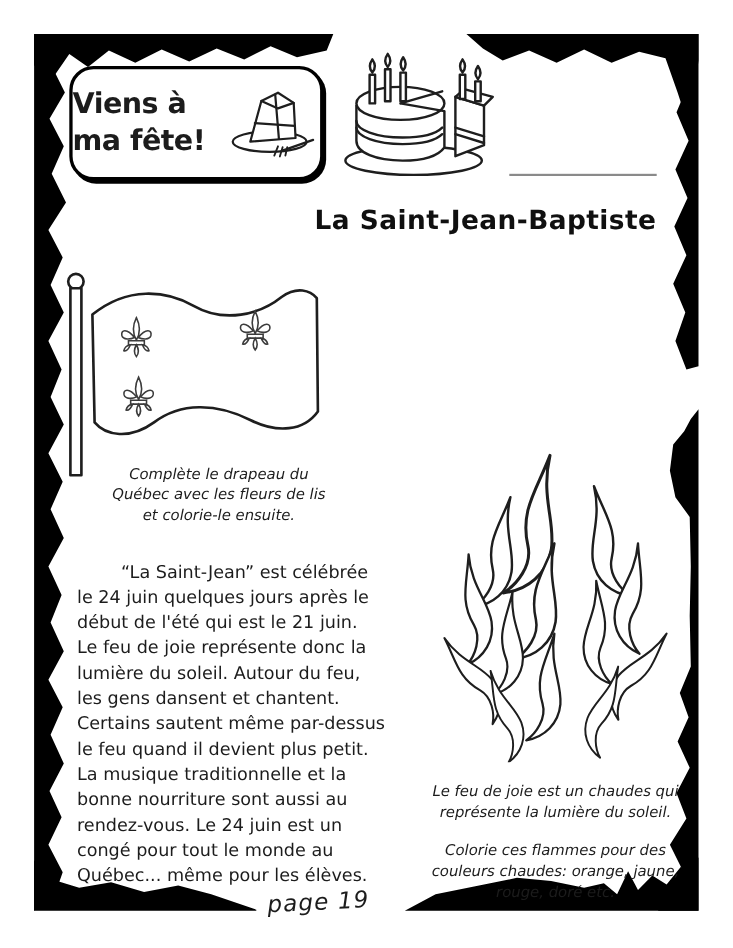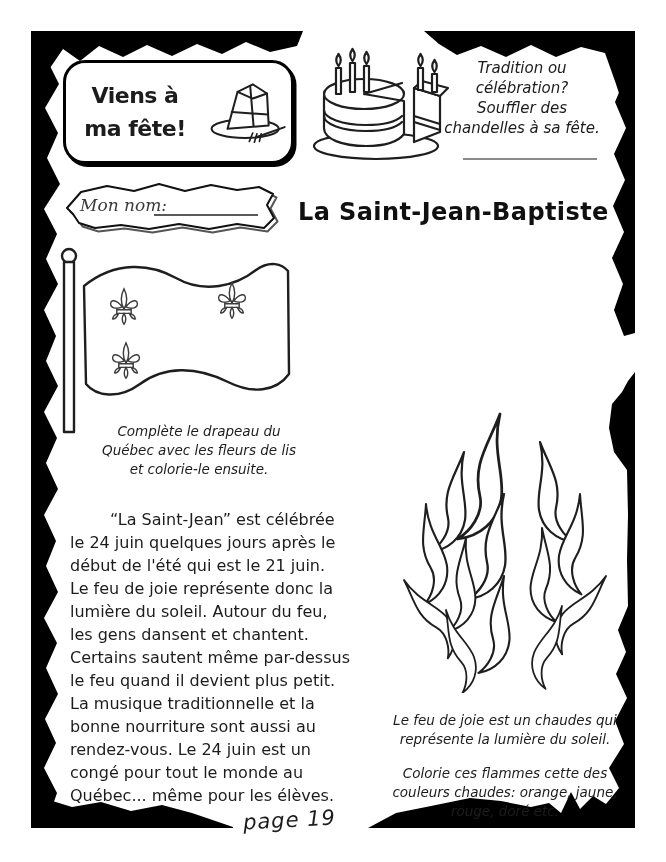--- a/index.html
+++ b/index.html
@@ -95,10 +95,6 @@
     </g>
   </svg>
 
-  <div class="abs note">Tradition ou
-célébration?
-Souffler des
-chandelles à sa fête.</div>
   <div class="abs answer-line"></div>
 
   <div class="abs banner">

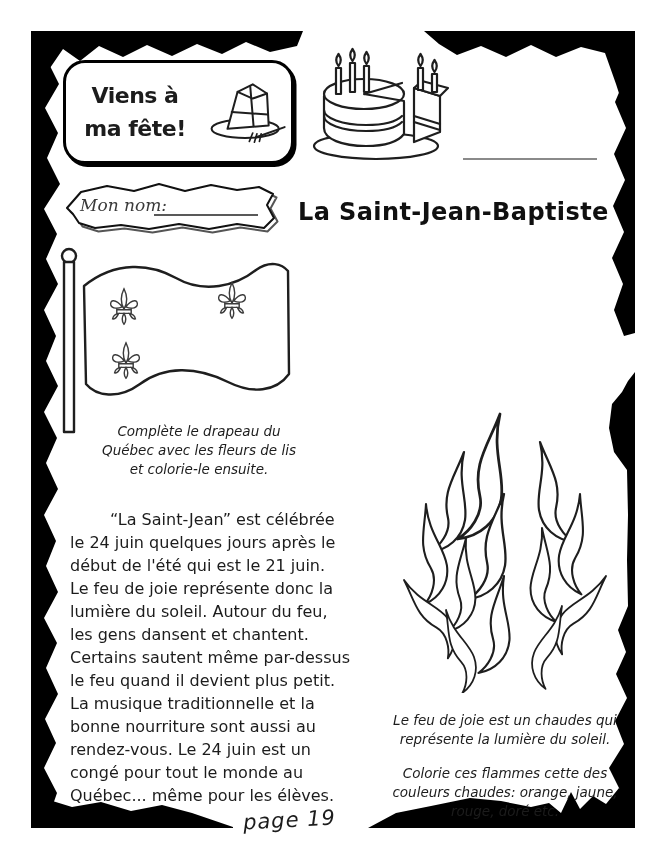--- a/index.html
+++ b/index.html
@@ -13,7 +13,7 @@
   
   .badge{left:63px;top:60px;width:225px;height:98px;background:#fff;border:3px solid #000;
          border-radius:22px;box-shadow:2.5px 3px 0 #000;display:flex;align-items:center;z-index:2;}
-  .badge-label{width:138px;text-align:center;font-weight:bold;font-size:22px;line-height:33px;
+  .badge-label{width:138px;text-align:left;font-weight:bold;font-size:26px;line-height:33px;
                white-space:pre-line;letter-spacing:-0.5px;}
   
   .note{left:424px;top:58px;width:196px;text-align:center;font-style:italic;font-size:15px;

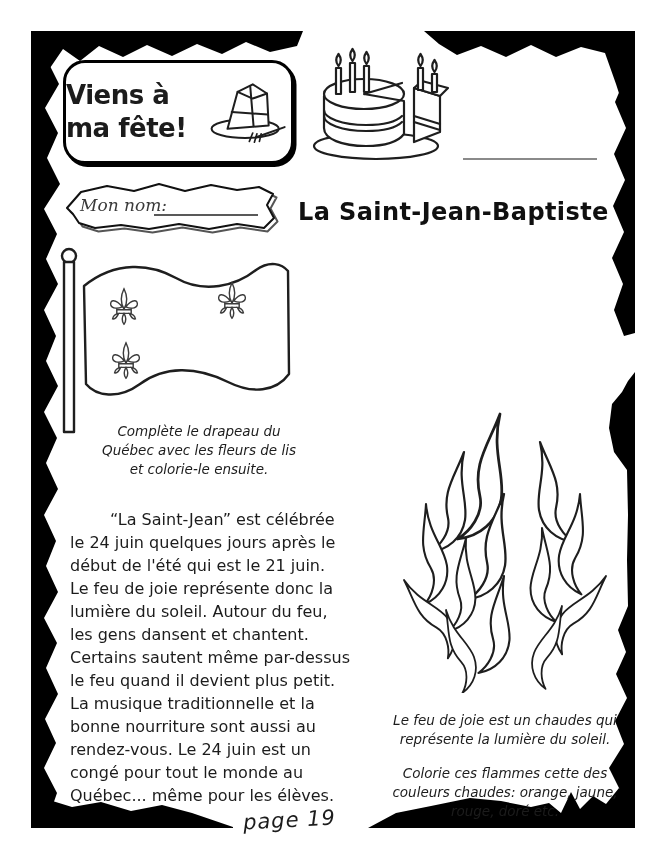--- a/index.html
+++ b/index.html
@@ -97,16 +97,6 @@
 
   <div class="abs answer-line"></div>
 
-  <div class="abs banner">
-    <svg width="232" height="62" viewBox="0 0 232 62">
-      <g stroke-linejoin="round">
-        <path d="M11,33 L25,17 L51,11 L78,16 L103,9 L129,16 L155,10 L181,15 L203,12 L217,19 L211,30 L218,43 L208,53 L181,49 L153,54 L123,49 L93,54 L65,50 L39,53 L23,48 L17,39 Z" fill="#ffffff" stroke="#555555" stroke-width="2" transform="translate(3.5,3.5)"></path>
-        <path d="M11,33 L25,17 L51,11 L78,16 L103,9 L129,16 L155,10 L181,15 L203,12 L217,19 L211,30 L218,43 L208,53 L181,49 L153,54 L123,49 L93,54 L65,50 L39,53 L23,48 L17,39 Z" fill="#ffffff" stroke="#111111" stroke-width="2"></path>
-        <path d="M98,40 L202,40" stroke="#222222" stroke-width="1.6"></path>
-      </g>
-    </svg>
-    <span class="name-label">Mon nom:</span>
-  </div>
 
   <h1 class="abs title" style="margin:14px;">La Saint-Jean-Baptiste</h1>
 

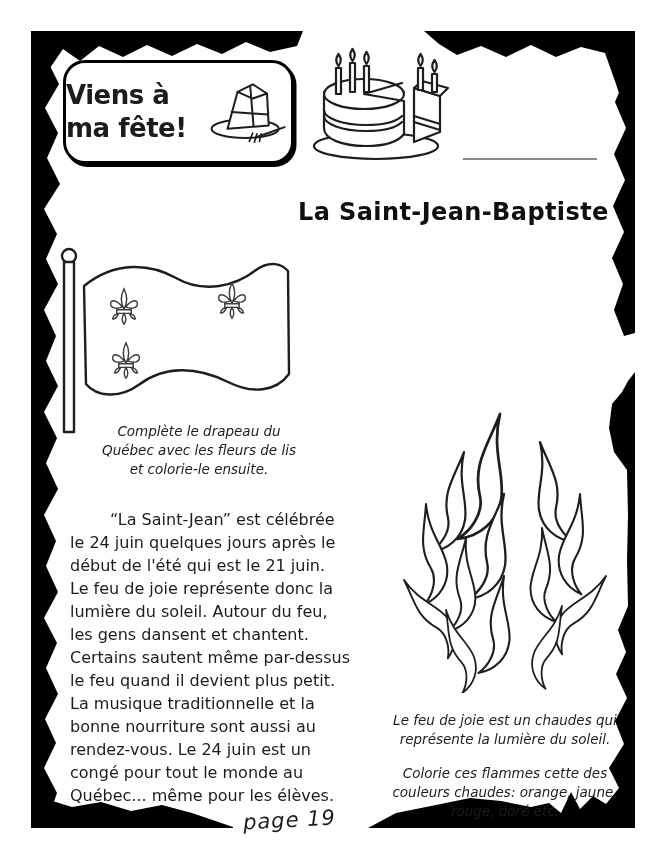--- a/index.html
+++ b/index.html
@@ -98,7 +98,7 @@
   <div class="abs answer-line"></div>
 
 
-  <h1 class="abs title" style="margin:14px;">La Saint-Jean-Baptiste</h1>
+  <h1 class="abs title" style="margin:2px;">La Saint-Jean-Baptiste</h1>
 
 
   <svg class="abs content" style="left:56px;top:244px;" width="240" height="192" viewBox="0 0 240 192">

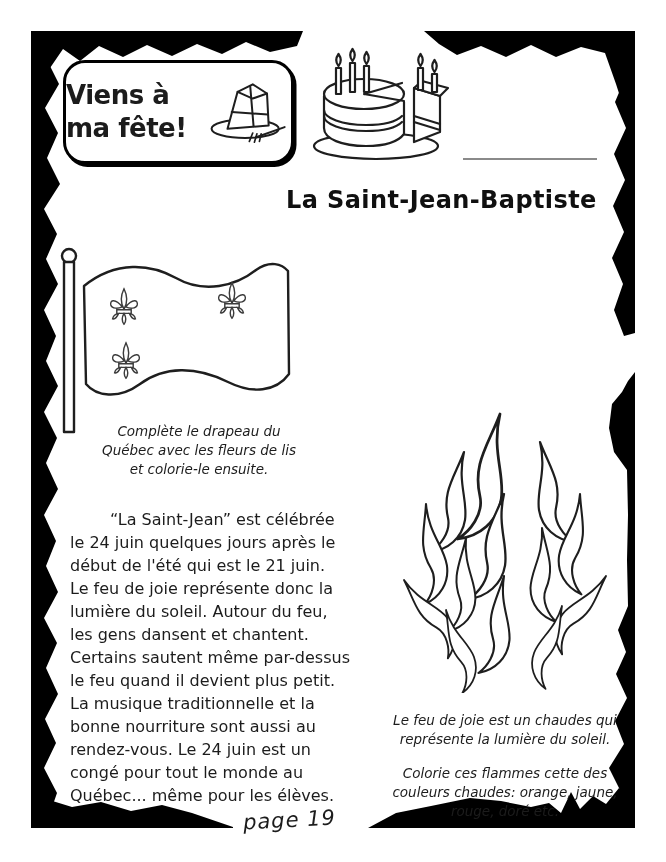--- a/index.html
+++ b/index.html
@@ -165,7 +165,7 @@
 
   <div class="abs caption fire-caption">Le feu de joie est un chaudes qui
 représente la lumière du soleil.</div>
-  <div class="abs caption color-instruction">Colorie ces flammes cette des
+  <div class="abs caption color-instruction">Colorie ces flammes pour des
 couleurs chaudes: orange, jaune,
 rouge, doré etc.</div>
 

